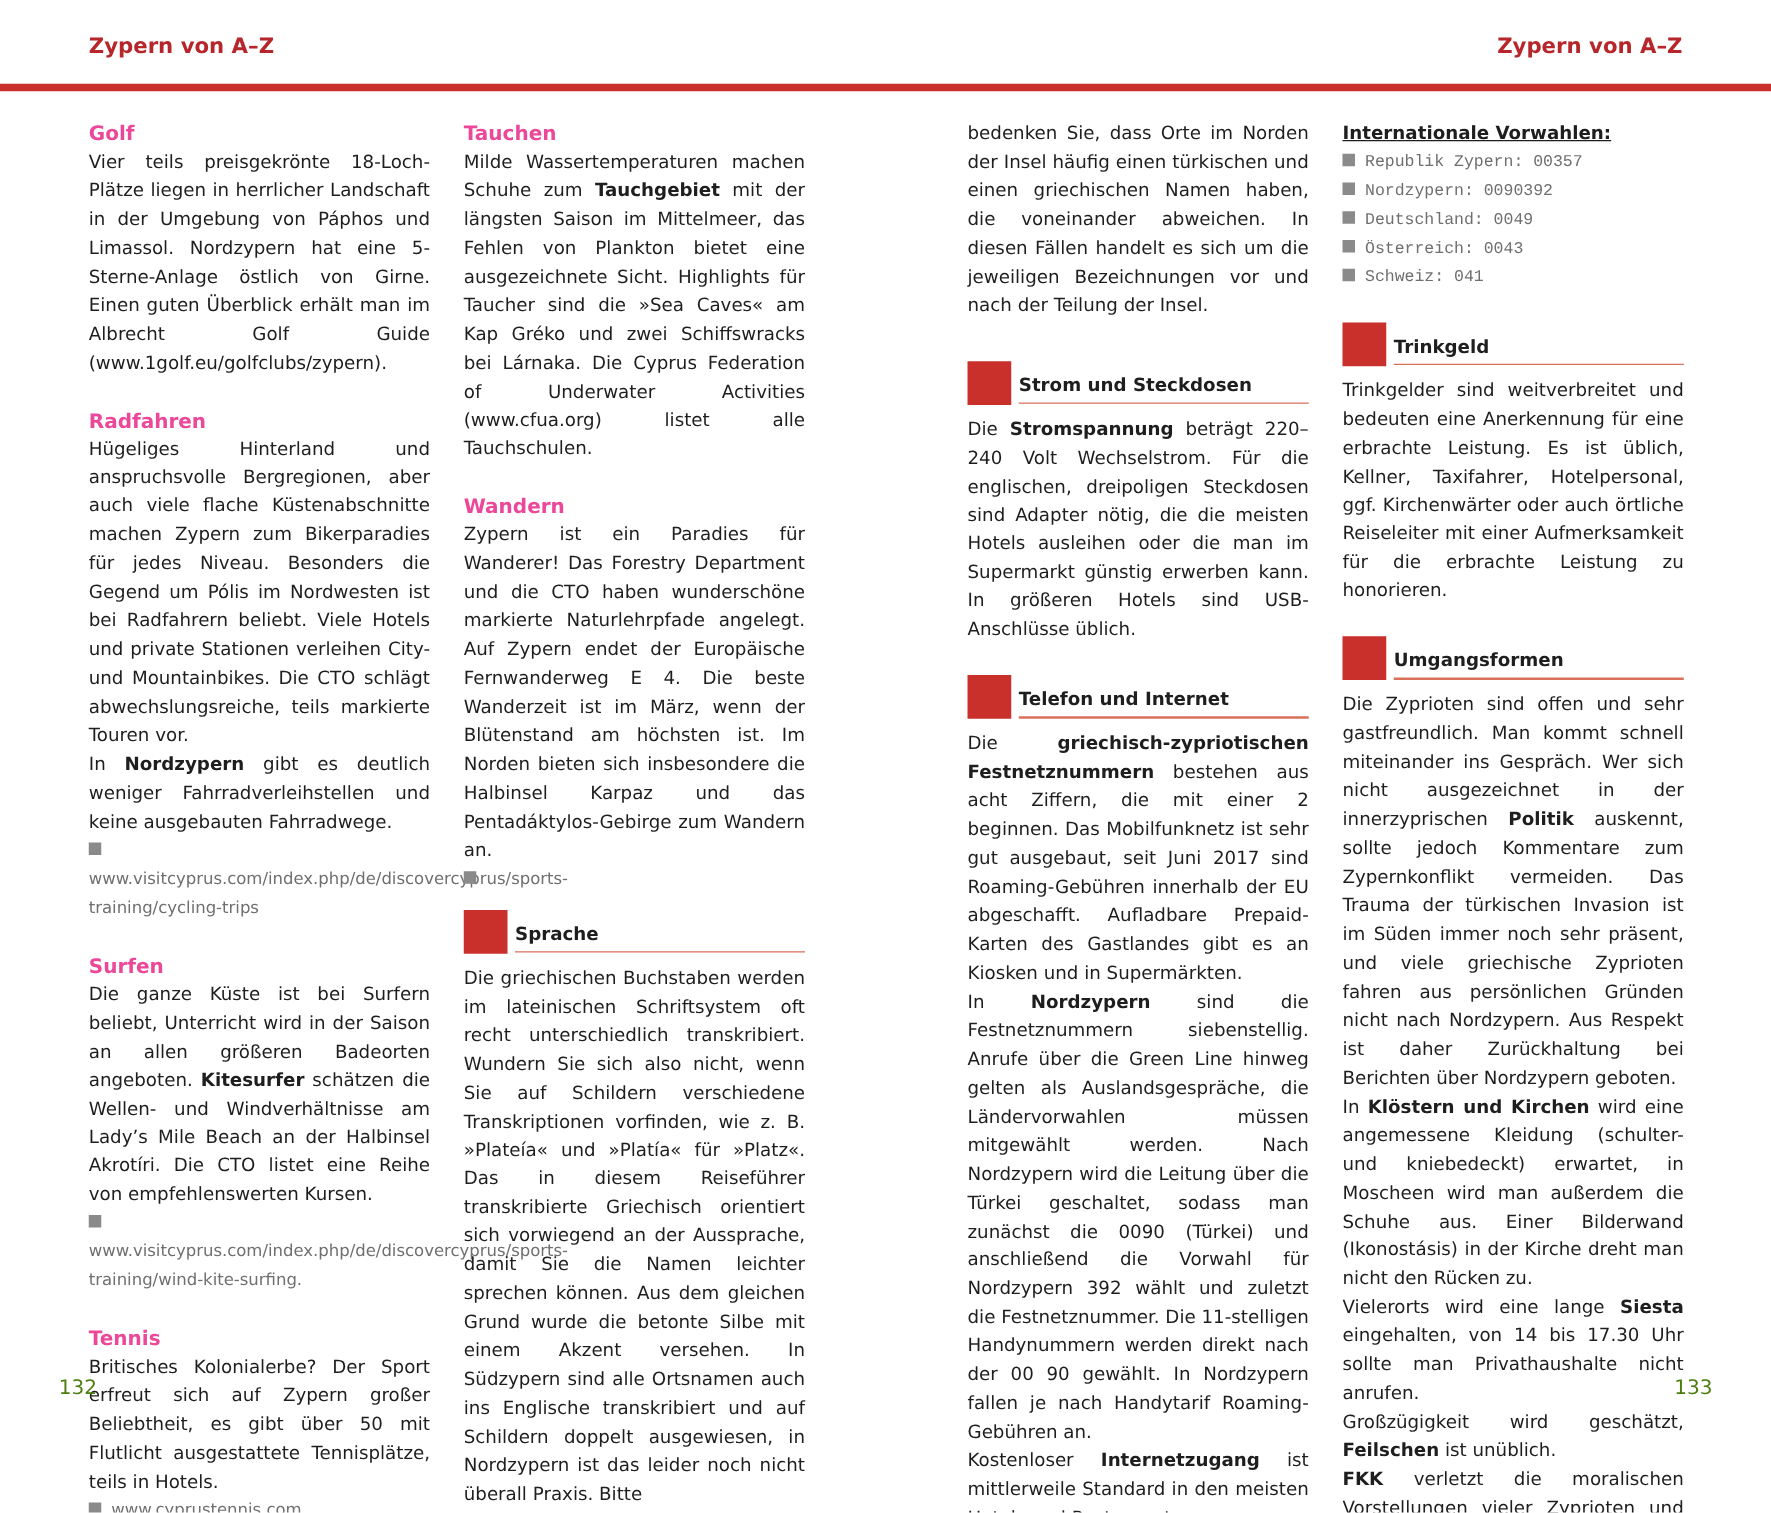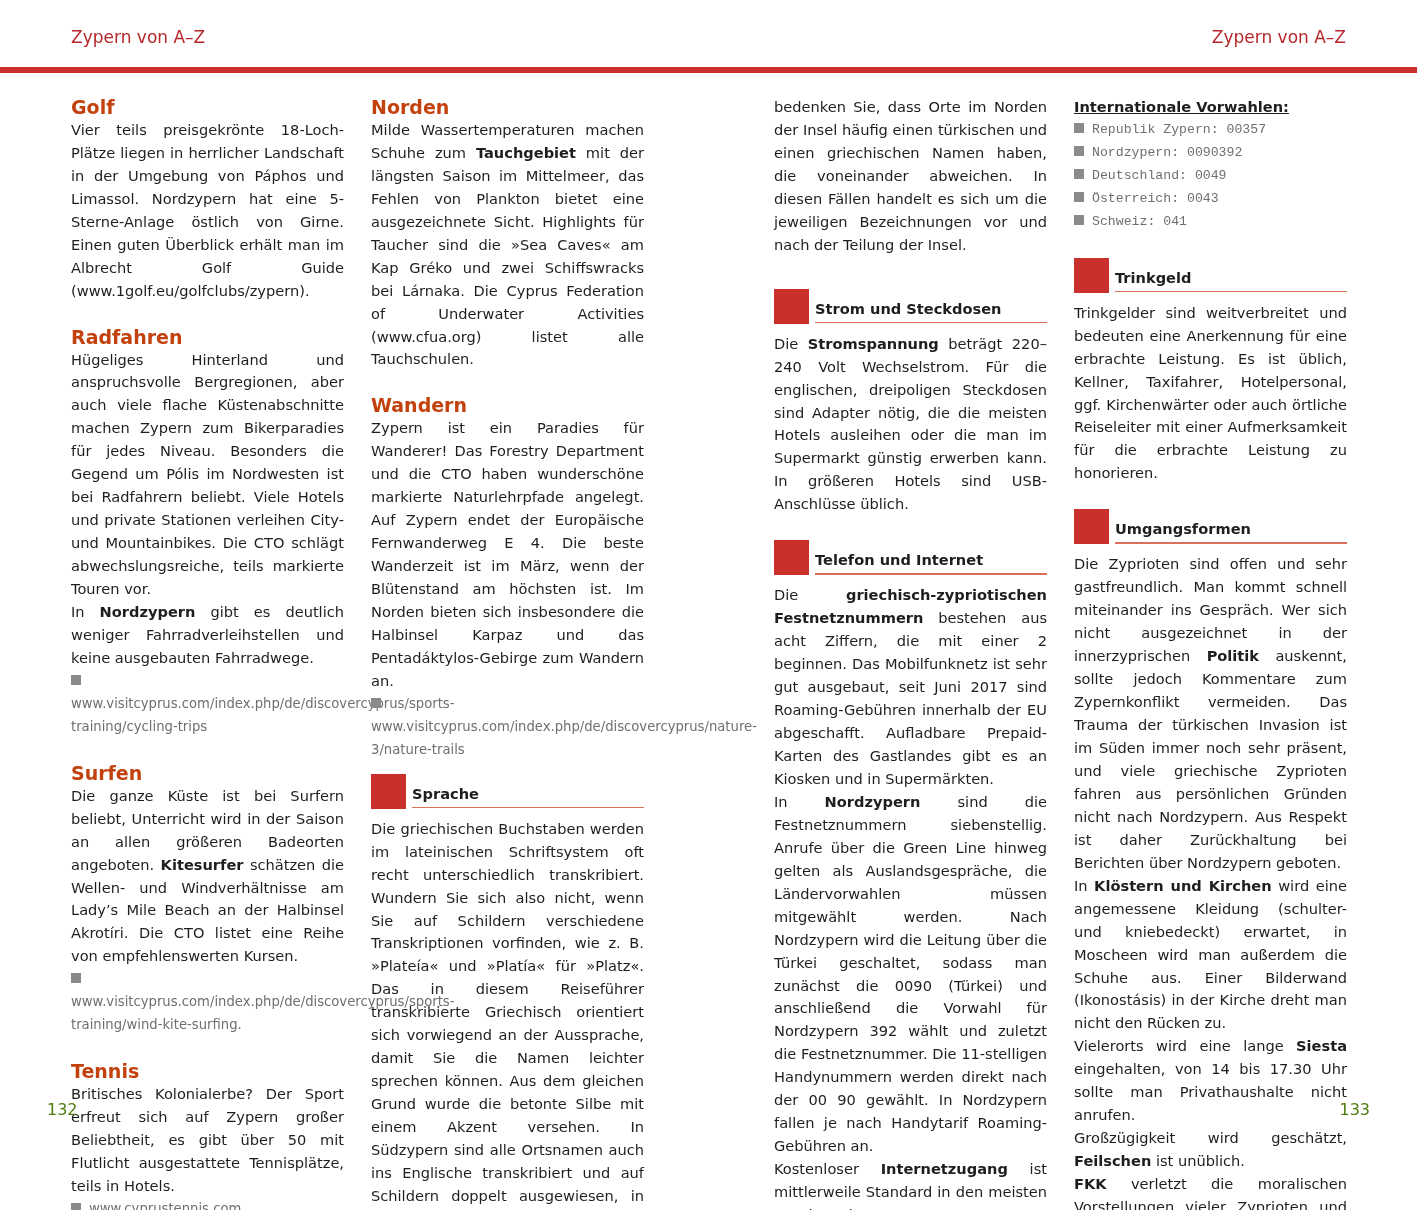--- a/index.html
+++ b/index.html
@@ -5,7 +5,7 @@
   html, body { margin: 0; padding: 0; background: #ffffff; }
   body { width: 1417px; height: 1210px; position: relative; overflow: hidden;
          font-family: "DejaVu Sans", sans-serif; color: #1e1e1e; }
-  .running-head { position: absolute; top: 27px; font-size: 17px; color: #b6262a; }
+  .running-head { position: absolute; top: 27px; font-size: 17px; color: #b6262a; font-weight: bold; }
   .rh-left { left: 71px; }
   .rh-right { right: 71px; }
   .top-rule { position: absolute; left: 0; top: 67px; width: 1417px; height: 6px; background: #c9302c; }

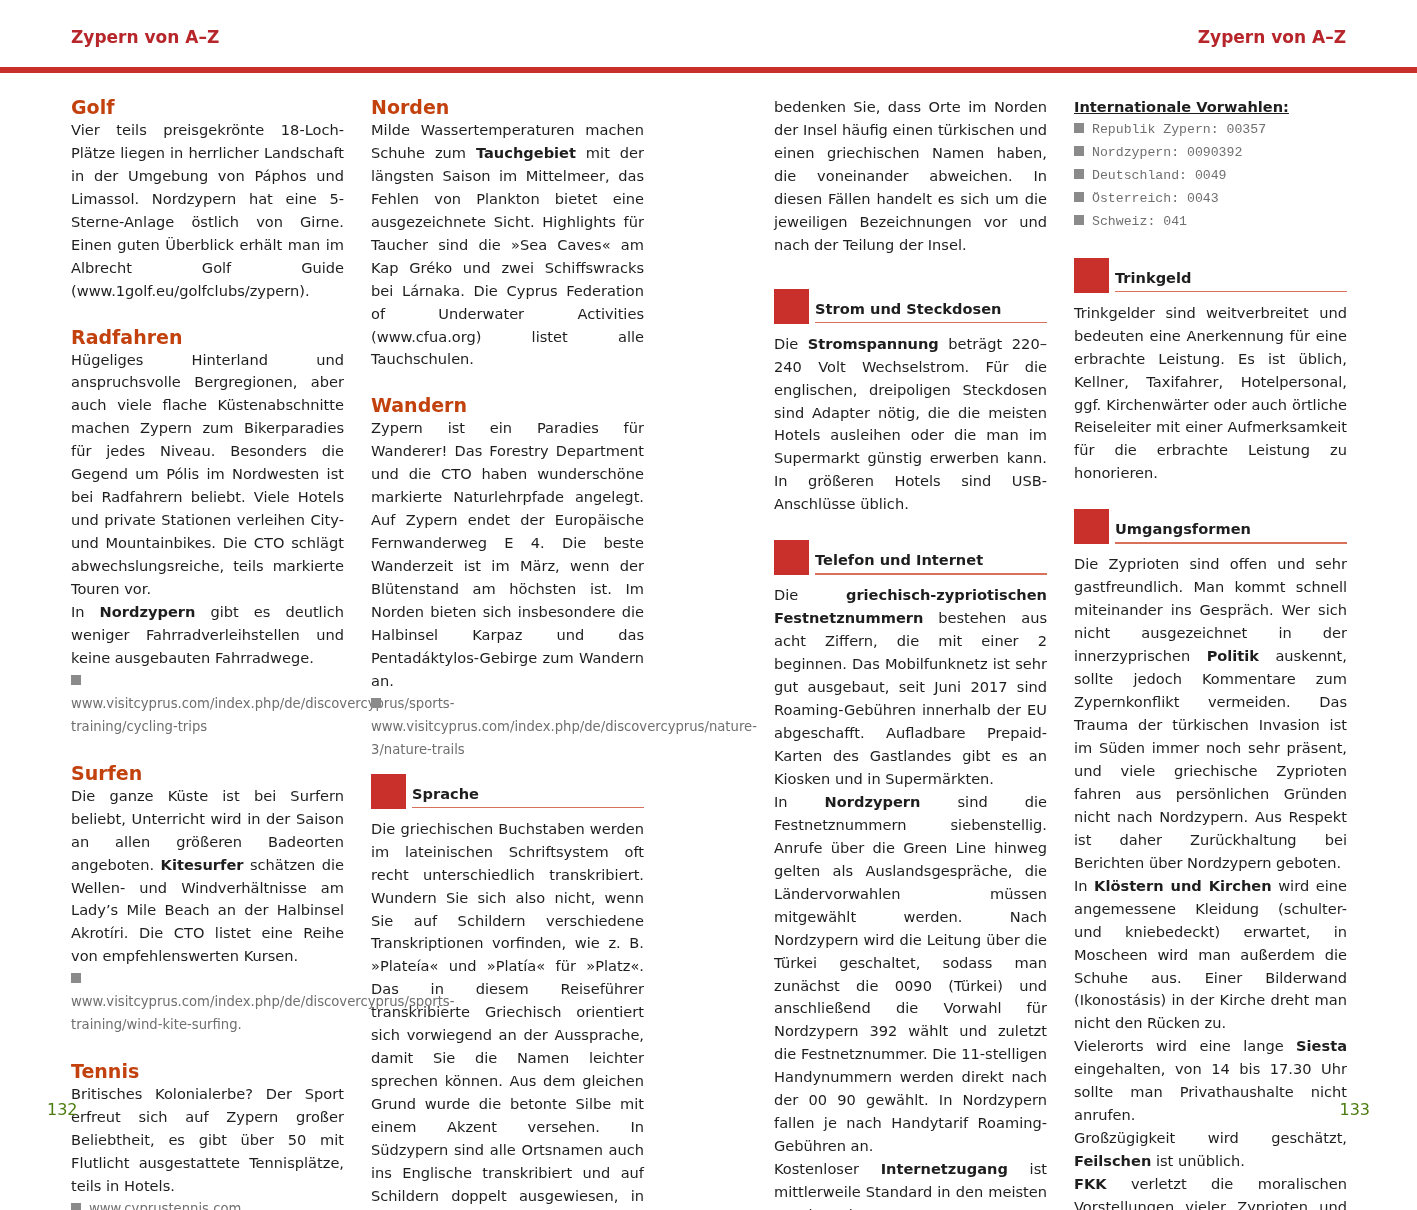--- a/index.html
+++ b/index.html
@@ -16,7 +16,7 @@
   .c4 { left: 1074px; }
   .col p { margin: 0; text-align: justify; hyphens: manual; }
   .col b { font-weight: bold; }
-  .sec-title { color: #c2410c; font-weight: bold; font-size: 19px; margin: 0; line-height: 22.95px; }
+  .sec-title { color: #ec4899; font-weight: bold; font-size: 16px; margin: 0; line-height: 22.95px; }
   .gap { height: 23px; }
   .link { color: #6f6f6f; font-size: 13.2px; line-height: 22.95px; margin: 0; text-align: left; }
   .link .sq, .list .sq { display: inline-block; width: 10px; height: 10px; background: #8a8a8a; margin-right: 8px; vertical-align: 0px; }

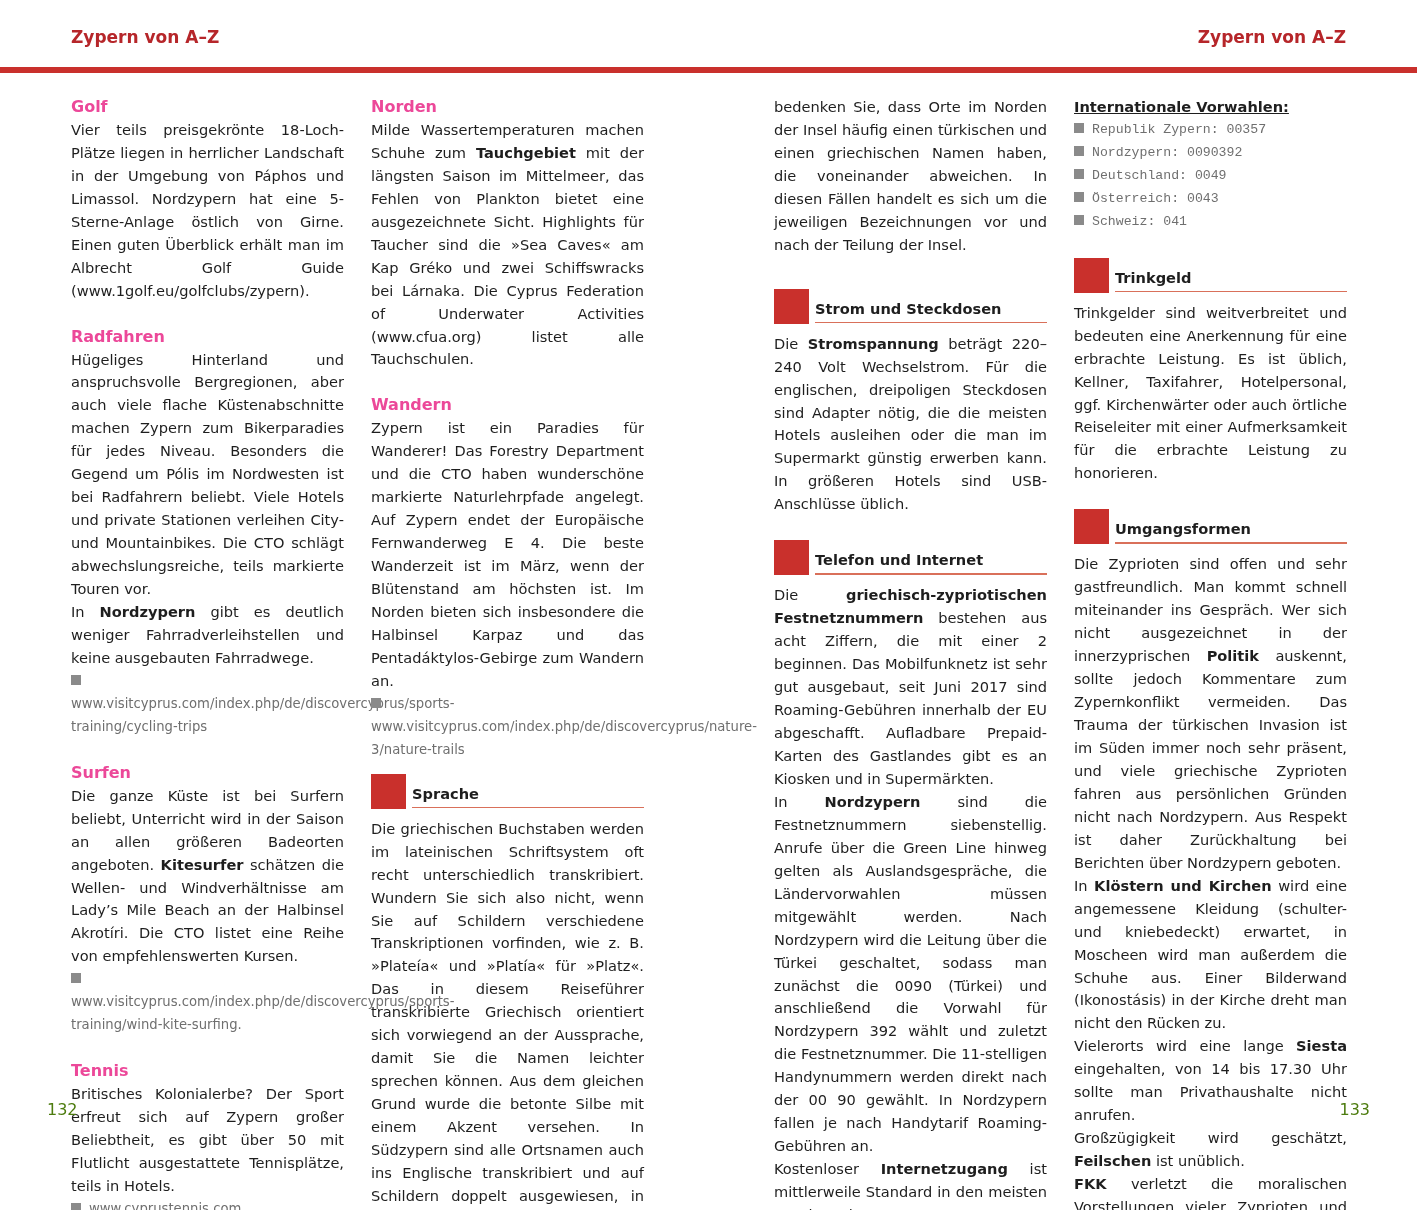--- a/index.html
+++ b/index.html
@@ -57,7 +57,7 @@
 </div>
 
 <div class="col c2">
-  <h3 class="sec-title">Norden</h3>
+  <h3 class="sec-title">Tauchen</h3>
   <p><span>Milde Wassertemperaturen machen Schuhe zum </span><b>Tauchgebiet</b><span> mit der längsten Saison im Mittelmeer, das Fehlen von Plankton bietet eine ausgezeichnete Sicht. Highlights für Taucher sind die »Sea Caves« am Kap Gréko und zwei Schiffswracks bei Lárnaka. Die Cyprus Federation of Underwater Activities (www.cfua.org) listet alle Tauchschulen.</span></p>
   <div class="gap"></div>
   <h3 class="sec-title">Wandern</h3>

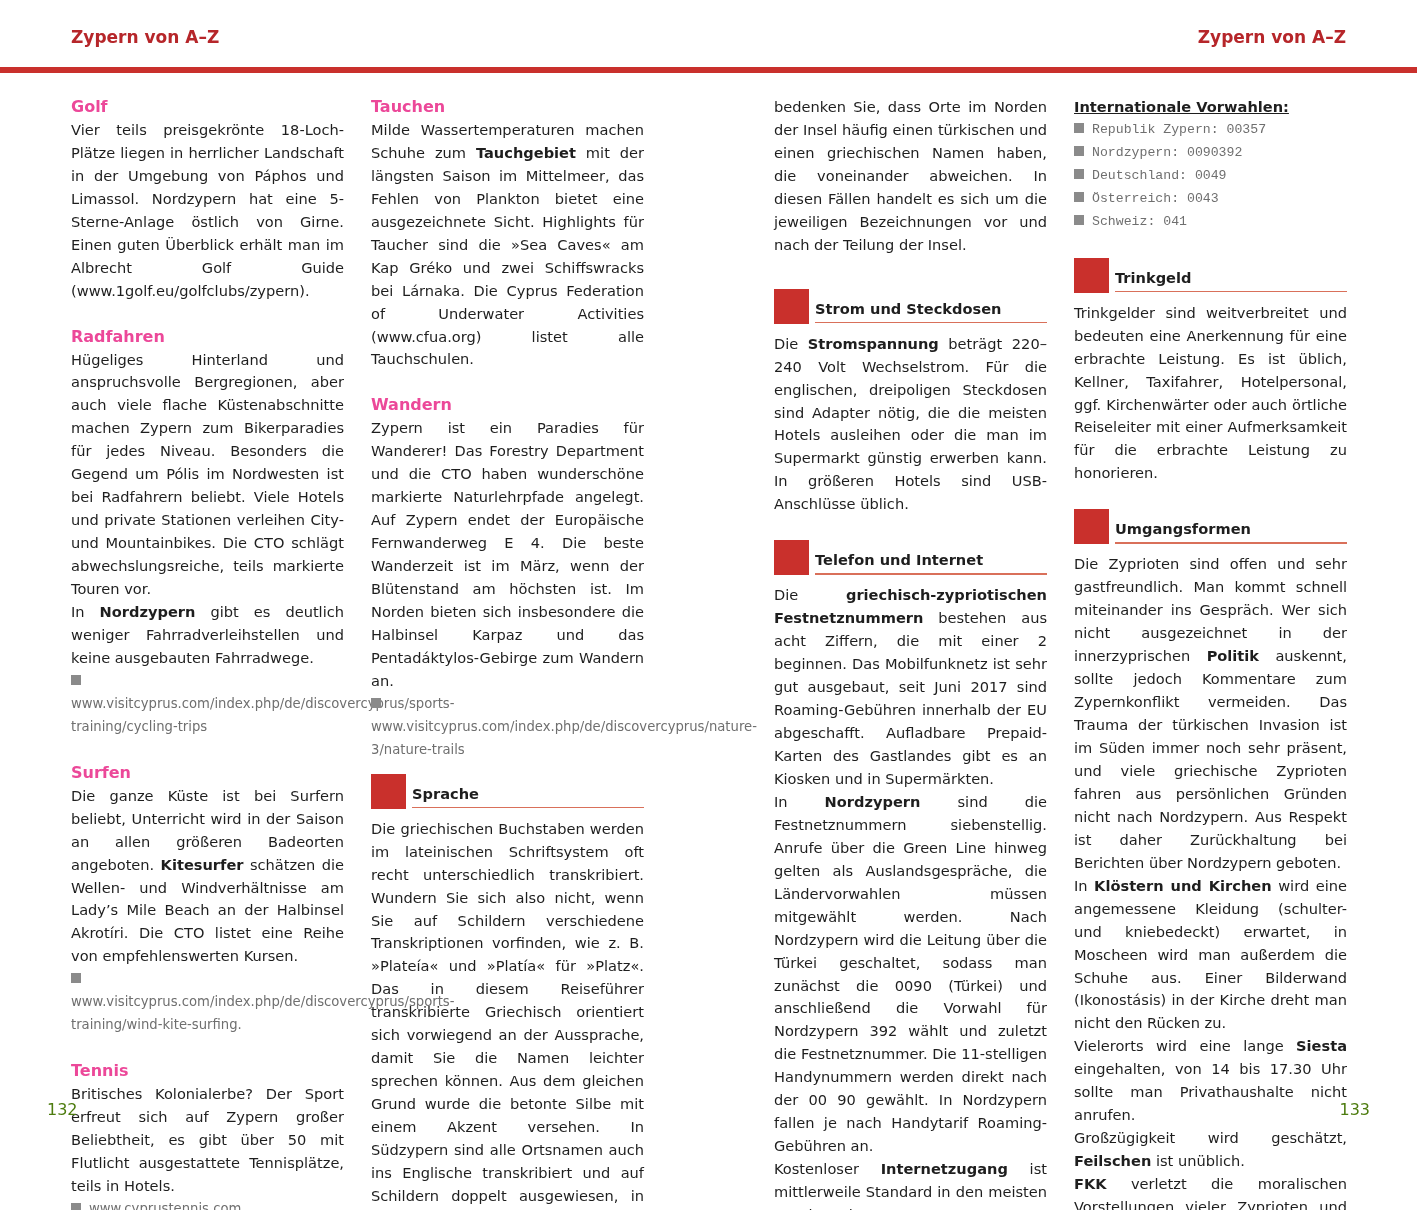--- a/index.html
+++ b/index.html
@@ -62,7 +62,7 @@
   <div class="gap"></div>
   <h3 class="sec-title">Wandern</h3>
   <p>Zypern ist ein Paradies für Wanderer! Das Forestry Department und die CTO haben wunderschöne markierte Naturlehrpfade angelegt. Auf Zypern endet der Europäische Fernwanderweg E 4. Die beste Wanderzeit ist im März, wenn der Blütenstand am höchsten ist. Im Norden bieten sich insbesondere die Halbinsel Karpaz und das Pentadáktylos-Gebirge zum Wandern an.</p>
-  <p class="link"><span class="sq"></span><span>www.visitcyprus.com/index.php/de/discovercyprus/nature-3/nature-trails</span></p>
+  <p class="link"><span class="sq"></span></p>
   <div style="height:12px"></div>
   <div class="box-head">
     <span class="red"></span>

